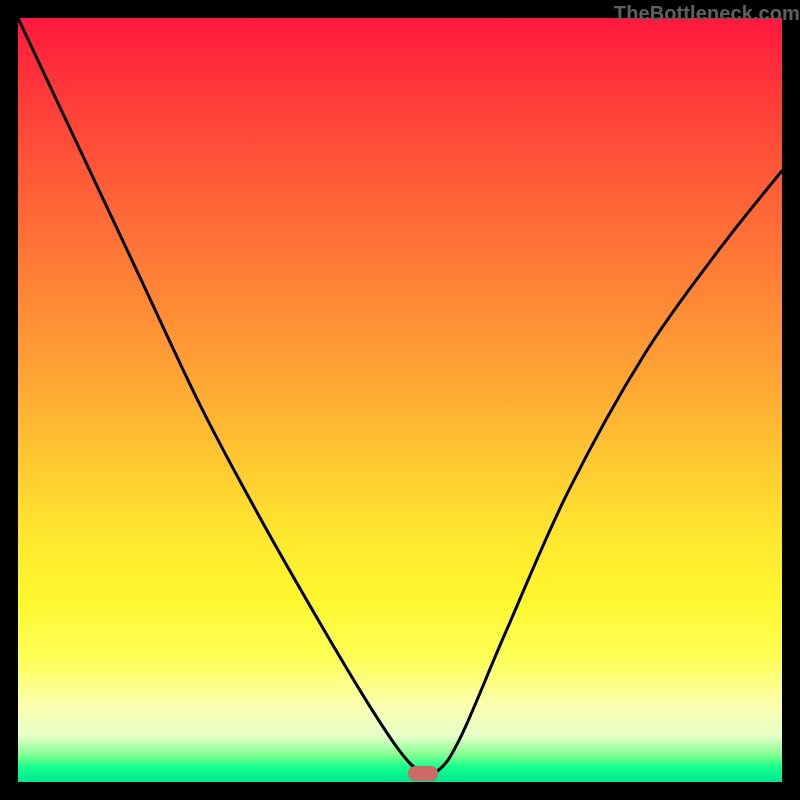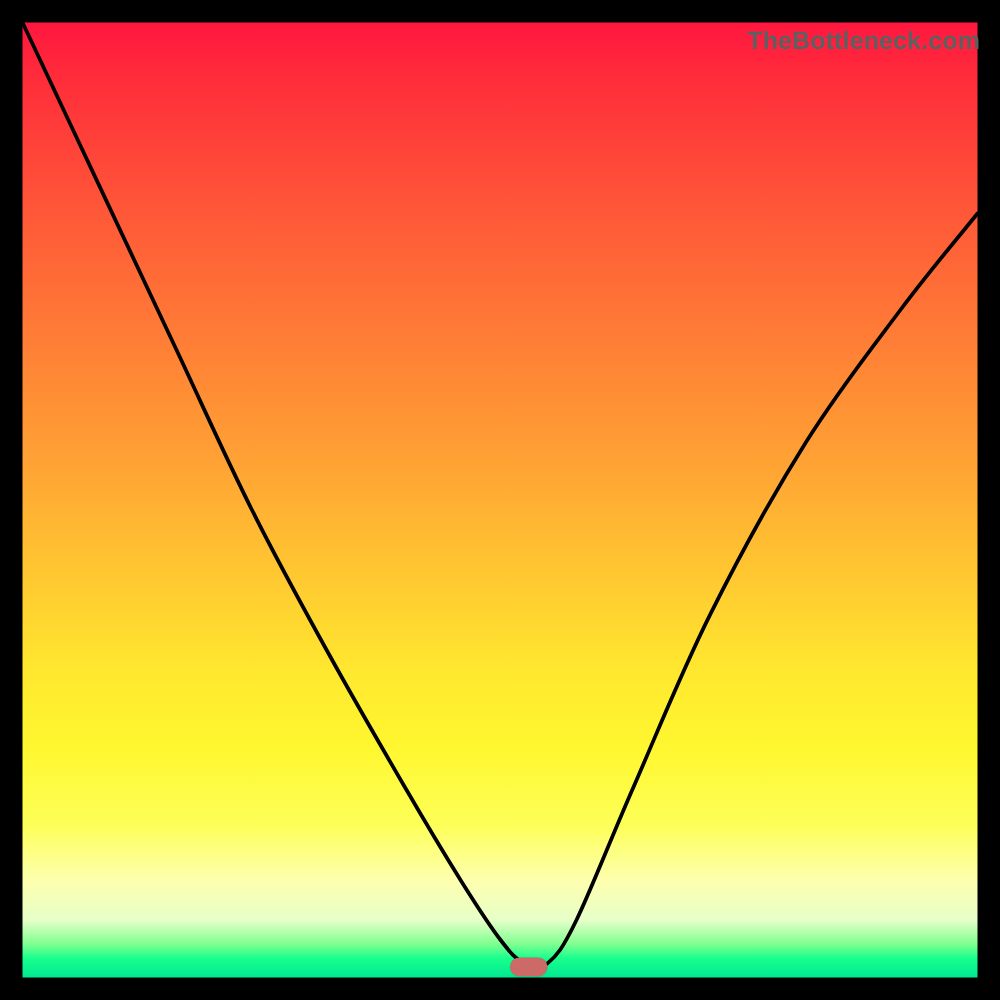--- a/index.html
+++ b/index.html
@@ -38,14 +38,13 @@
   .watermark {
     position: absolute;
     top: 2px;
-    right: 16px;
+    right: 0;
     font-family: Arial, Helvetica, sans-serif;
     font-size: 20px;
     font-weight: 600;
     color: #5f5f5f;
     letter-spacing: 0.1px;
     text-shadow: 0 0 1px rgba(255,255,255,0.05);
-    margin-top: 20px;
   }
   svg.curve {
     position: absolute;

